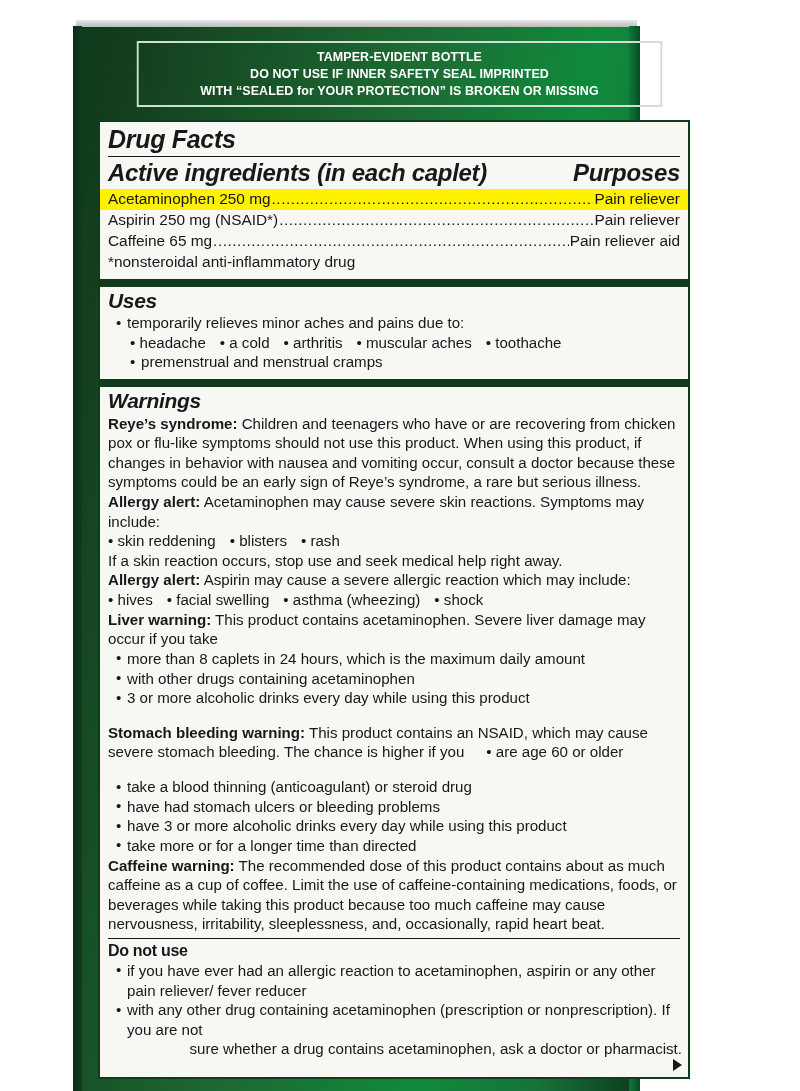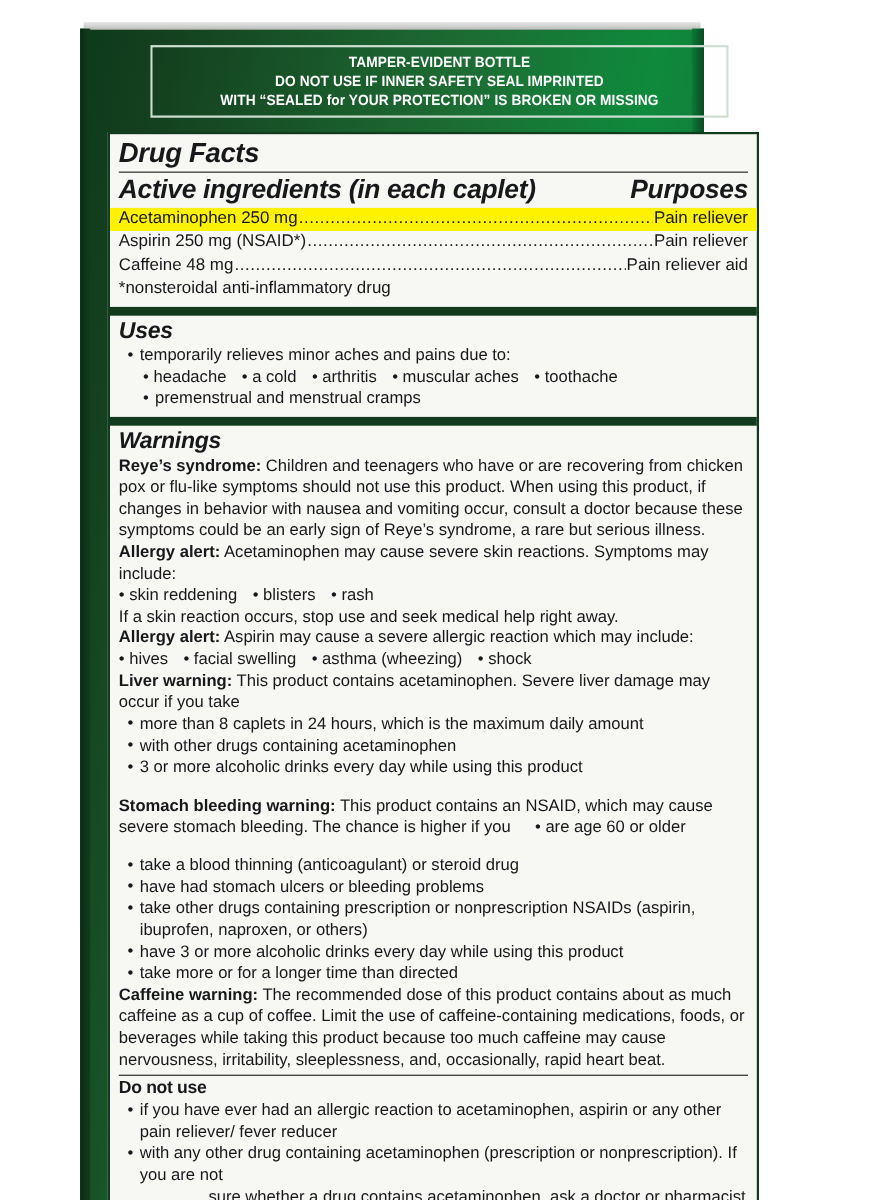--- a/index.html
+++ b/index.html
@@ -255,7 +255,7 @@
       <span class="ing-purpose">Pain reliever</span>
     </div>
     <div class="ing-row">
-      <span class="ing-name">Caffeine 48 mg</span>
+      <span class="ing-name">Caffeine 65 mg</span>
       <span class="ing-dots">......................................................................................................</span>
       <span class="ing-purpose">Pain reliever aid</span>
     </div>

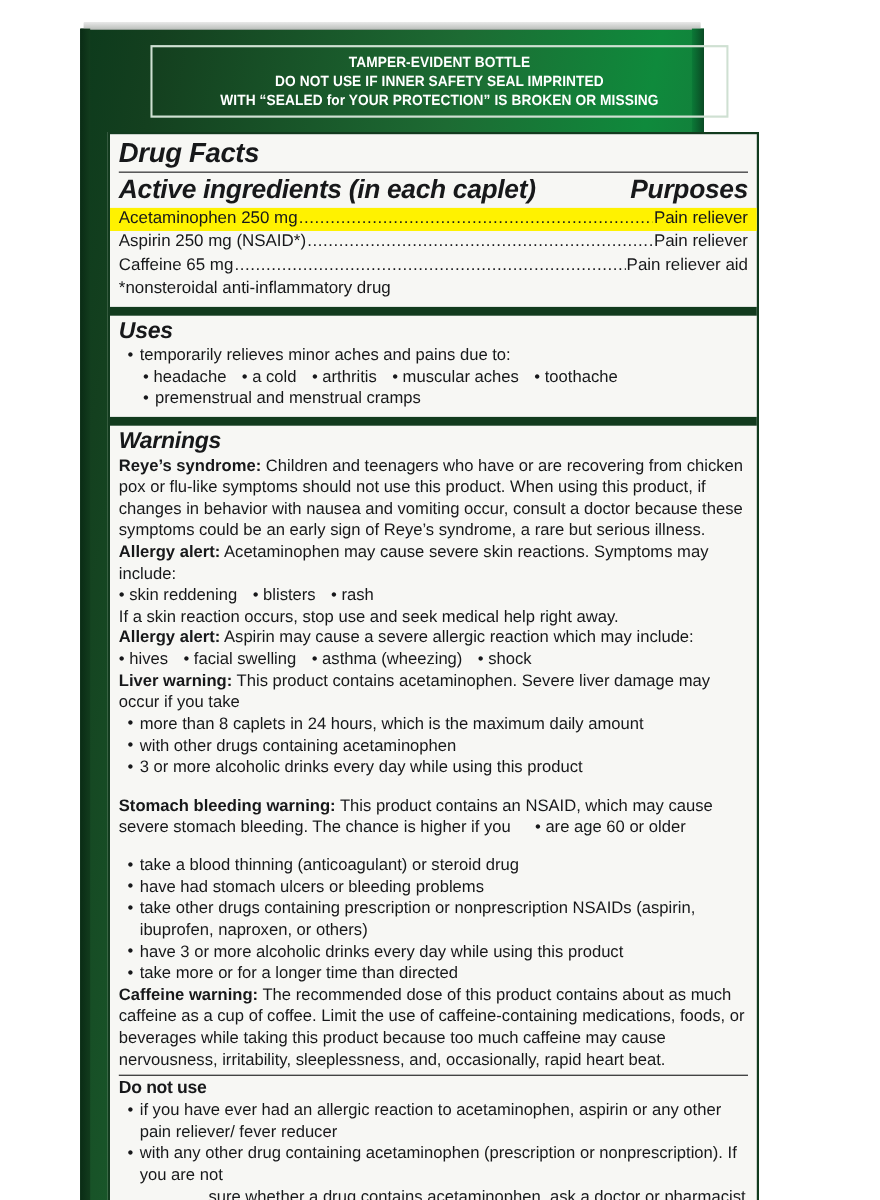--- a/index.html
+++ b/index.html
@@ -322,7 +322,6 @@
     <ul class="b">
       <li>take a blood thinning (anticoagulant) or steroid drug</li>
       <li>have had stomach ulcers or bleeding problems</li>
-      <li>take other drugs containing prescription or nonprescription NSAIDs (aspirin, ibuprofen, naproxen, or others)</li>
       <li>have 3 or more alcoholic drinks every day while using this product</li>
       <li>take more or for a longer time than directed</li>
     </ul>

